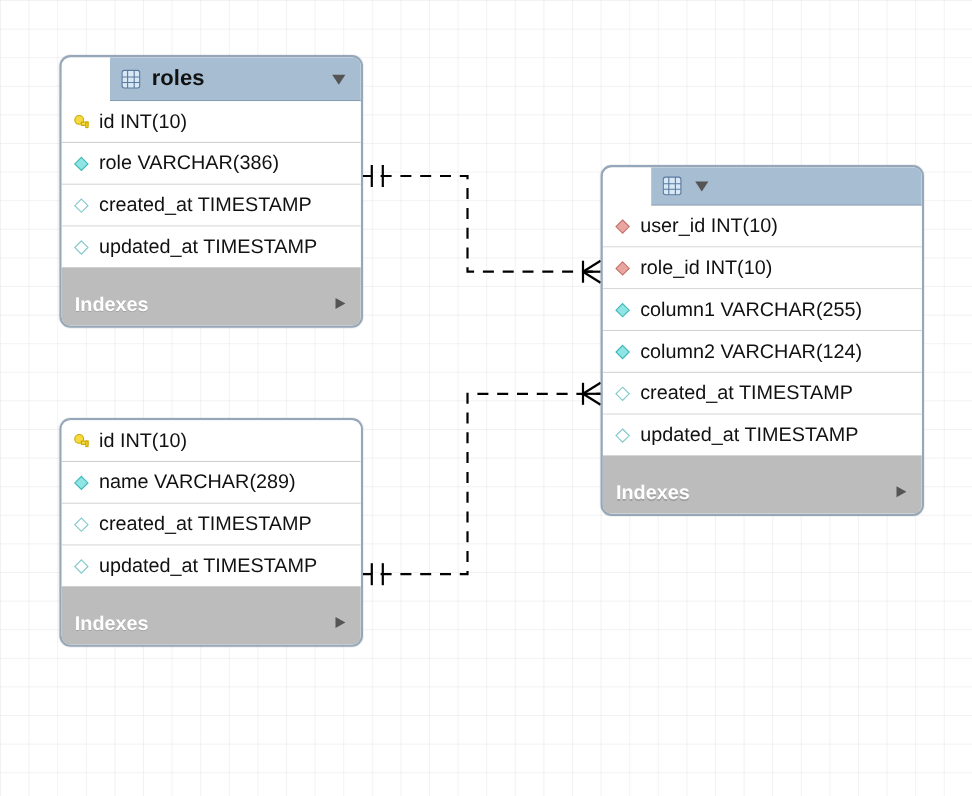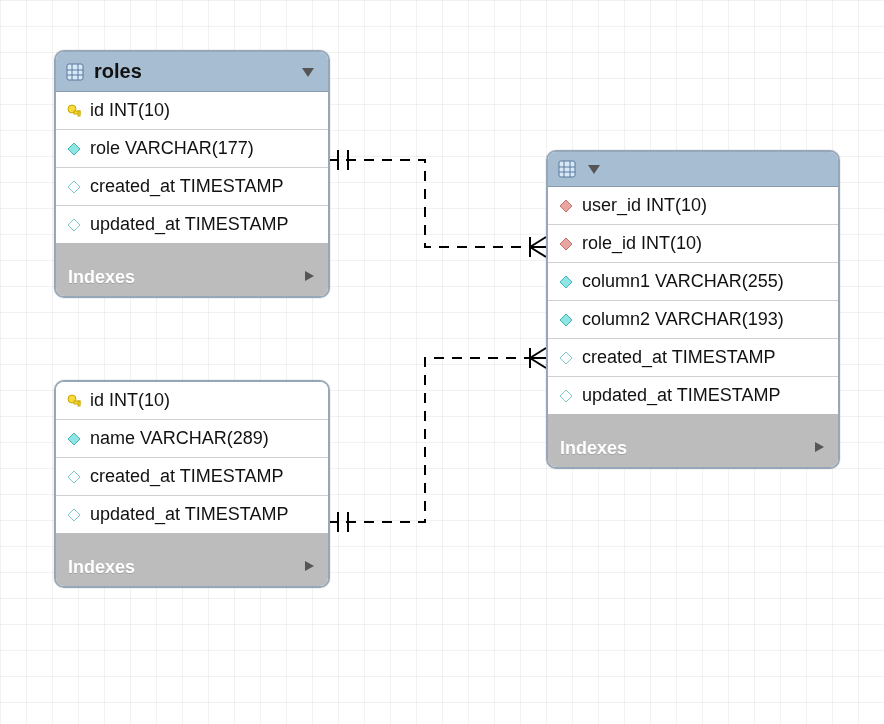--- a/index.html
+++ b/index.html
@@ -34,6 +34,7 @@
     display: flex;
     align-items: center;
     border-bottom: 1px solid #8a9ab0;
+    margin-left: 44px;
   }
   .tbl-header .table-icon {
     width: 18px;

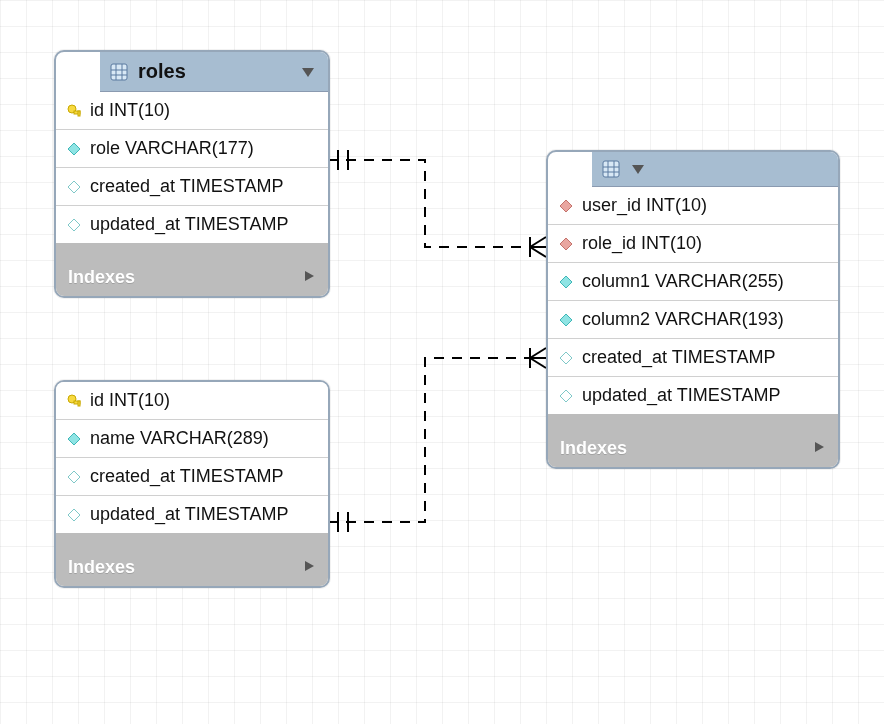--- a/index.html
+++ b/index.html
@@ -161,7 +161,7 @@
         <span class="col-icon"><svg viewBox="0 0 16 16">
             <polygon points="8,2 14,8 8,14 2,8" fill="#8fe4e4" stroke="#3fb7b7"></polygon>
           </svg></span>
-        <span>role VARCHAR(177)</span>
+        <span>role VARCHAR(386)</span>
       </div>
       <div class="row">
         <span class="col-icon"><svg viewBox="0 0 16 16">

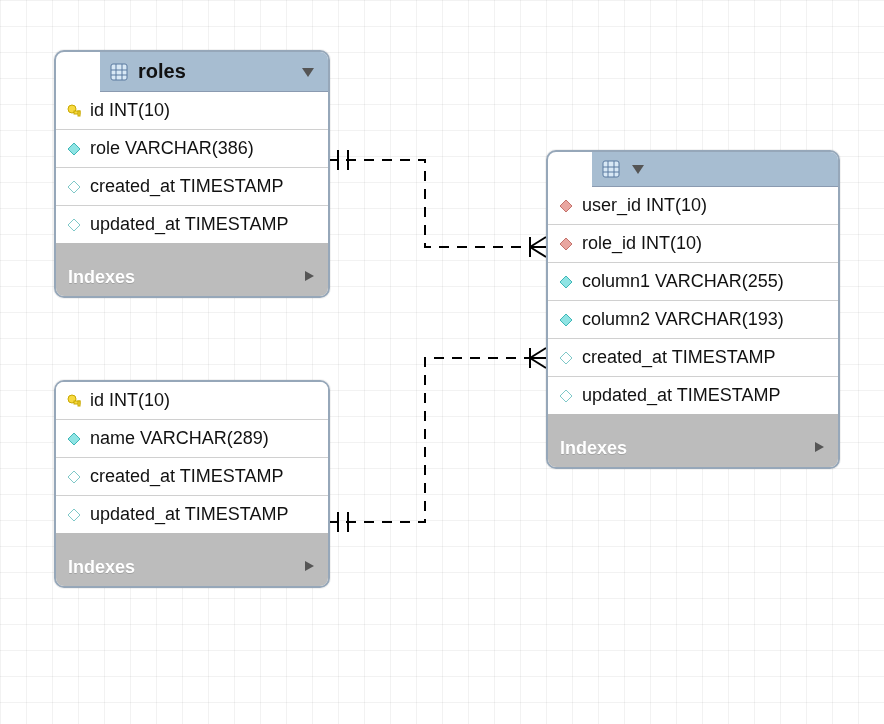--- a/index.html
+++ b/index.html
@@ -265,7 +265,7 @@
         <span class="col-icon"><svg viewBox="0 0 16 16">
             <polygon points="8,2 14,8 8,14 2,8" fill="#8fe4e4" stroke="#3fb7b7"></polygon>
           </svg></span>
-        <span>column2 VARCHAR(193)</span>
+        <span>column2 VARCHAR(124)</span>
       </div>
       <div class="row">
         <span class="col-icon"><svg viewBox="0 0 16 16">

